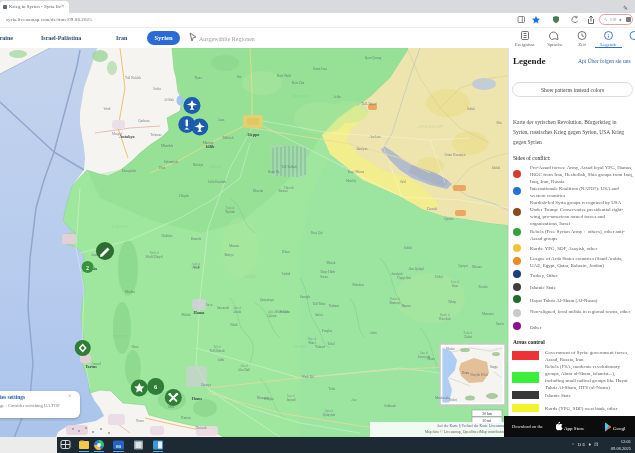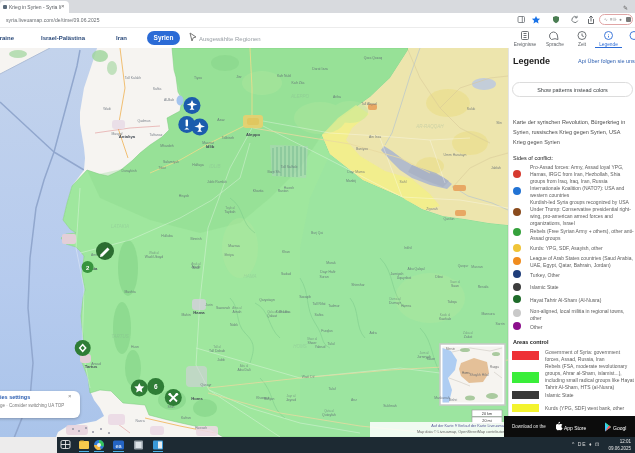--- a/index.html
+++ b/index.html
@@ -4,7 +4,7 @@
 <style>
 * { margin:0; padding:0; box-sizing:border-box; }
 html,body { width:635px; height:453px; overflow:hidden; font-family:"Liberation Sans", sans-serif; background:#fff; }
-#stage { position:relative; width:635px; height:453px; }
+#stage { position:relative; width:635px; height:453px;font-family:Liberation Serif, serif; }
 .abs { position:absolute; }
 
 #tabbar { left:0; top:0; width:635px; height:13px; background:#d8dade; }

